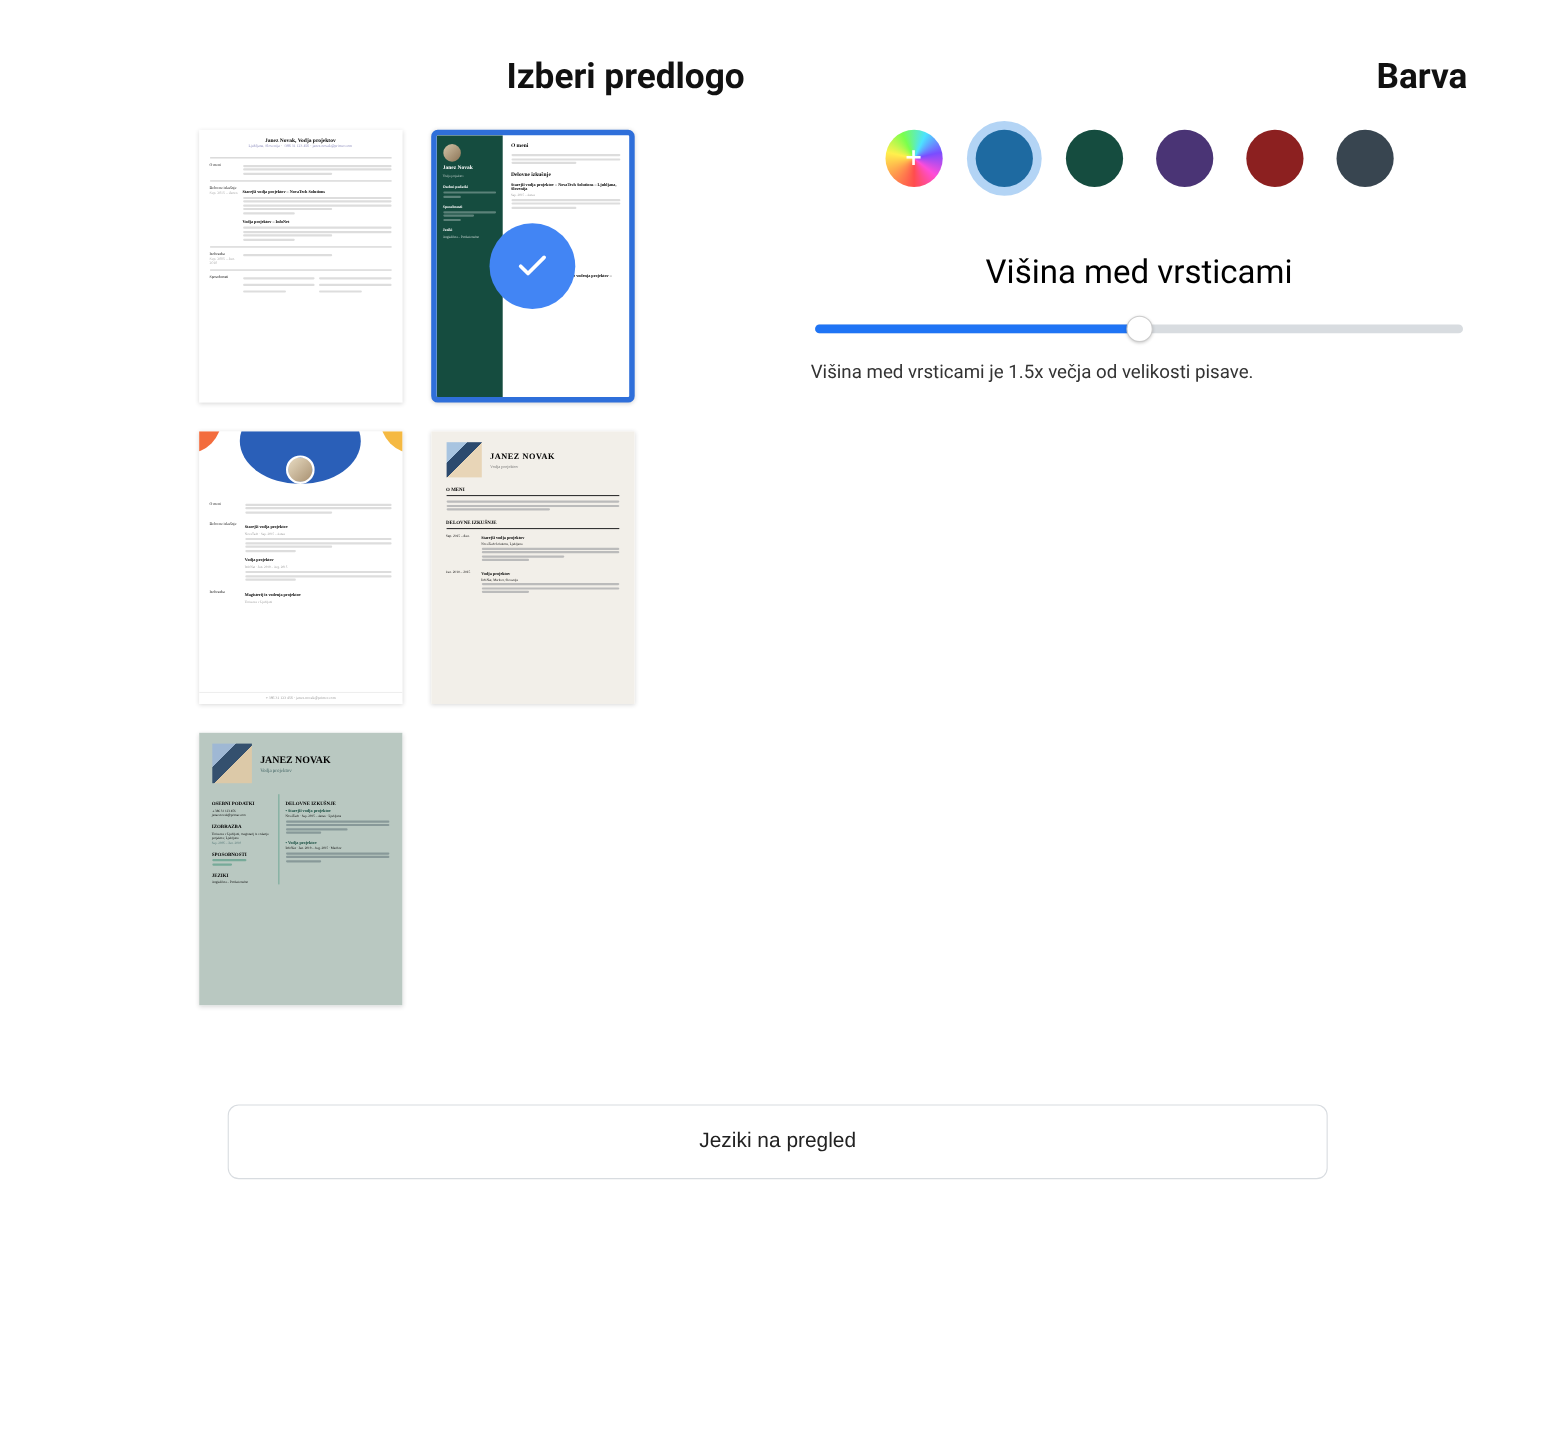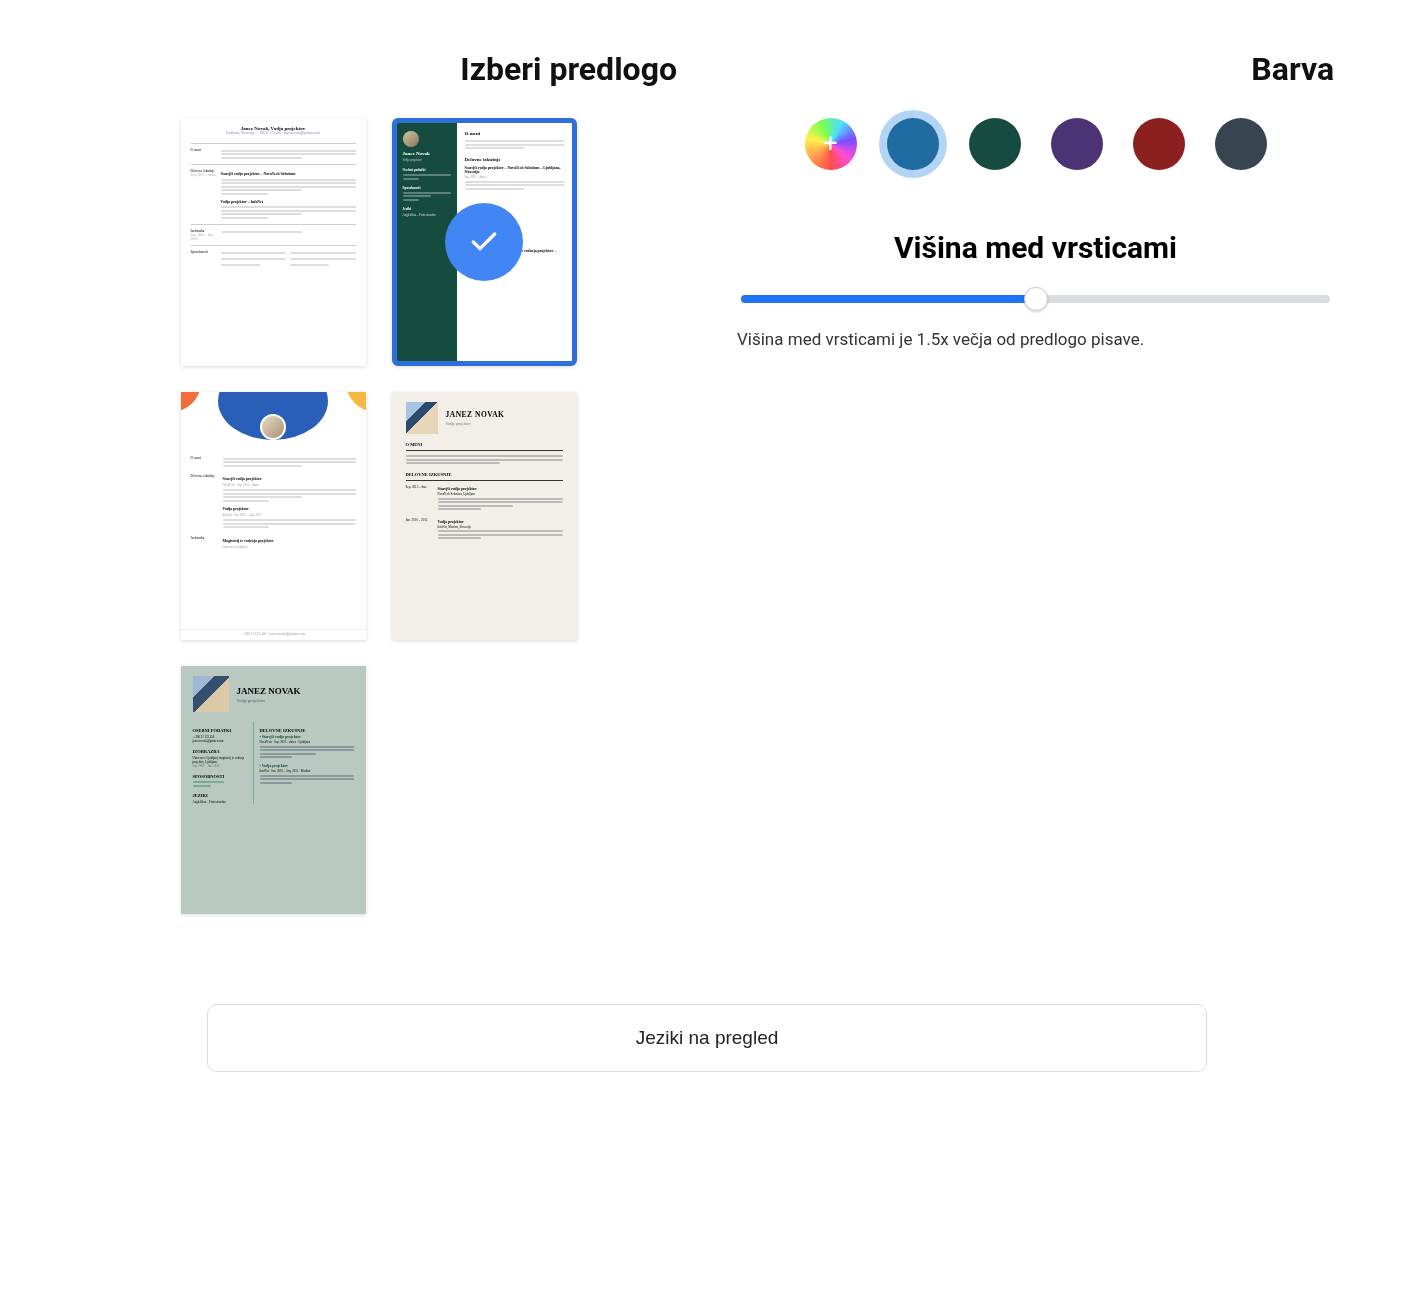--- a/index.html
+++ b/index.html
@@ -144,7 +144,7 @@
     .slider-section { margin-top: 40px; }
     .slider-title {
       font-size: 30px;
-      font-weight: 700;
+      font-weight: 400;
       text-align: center;
       margin-bottom: 30px;
     }

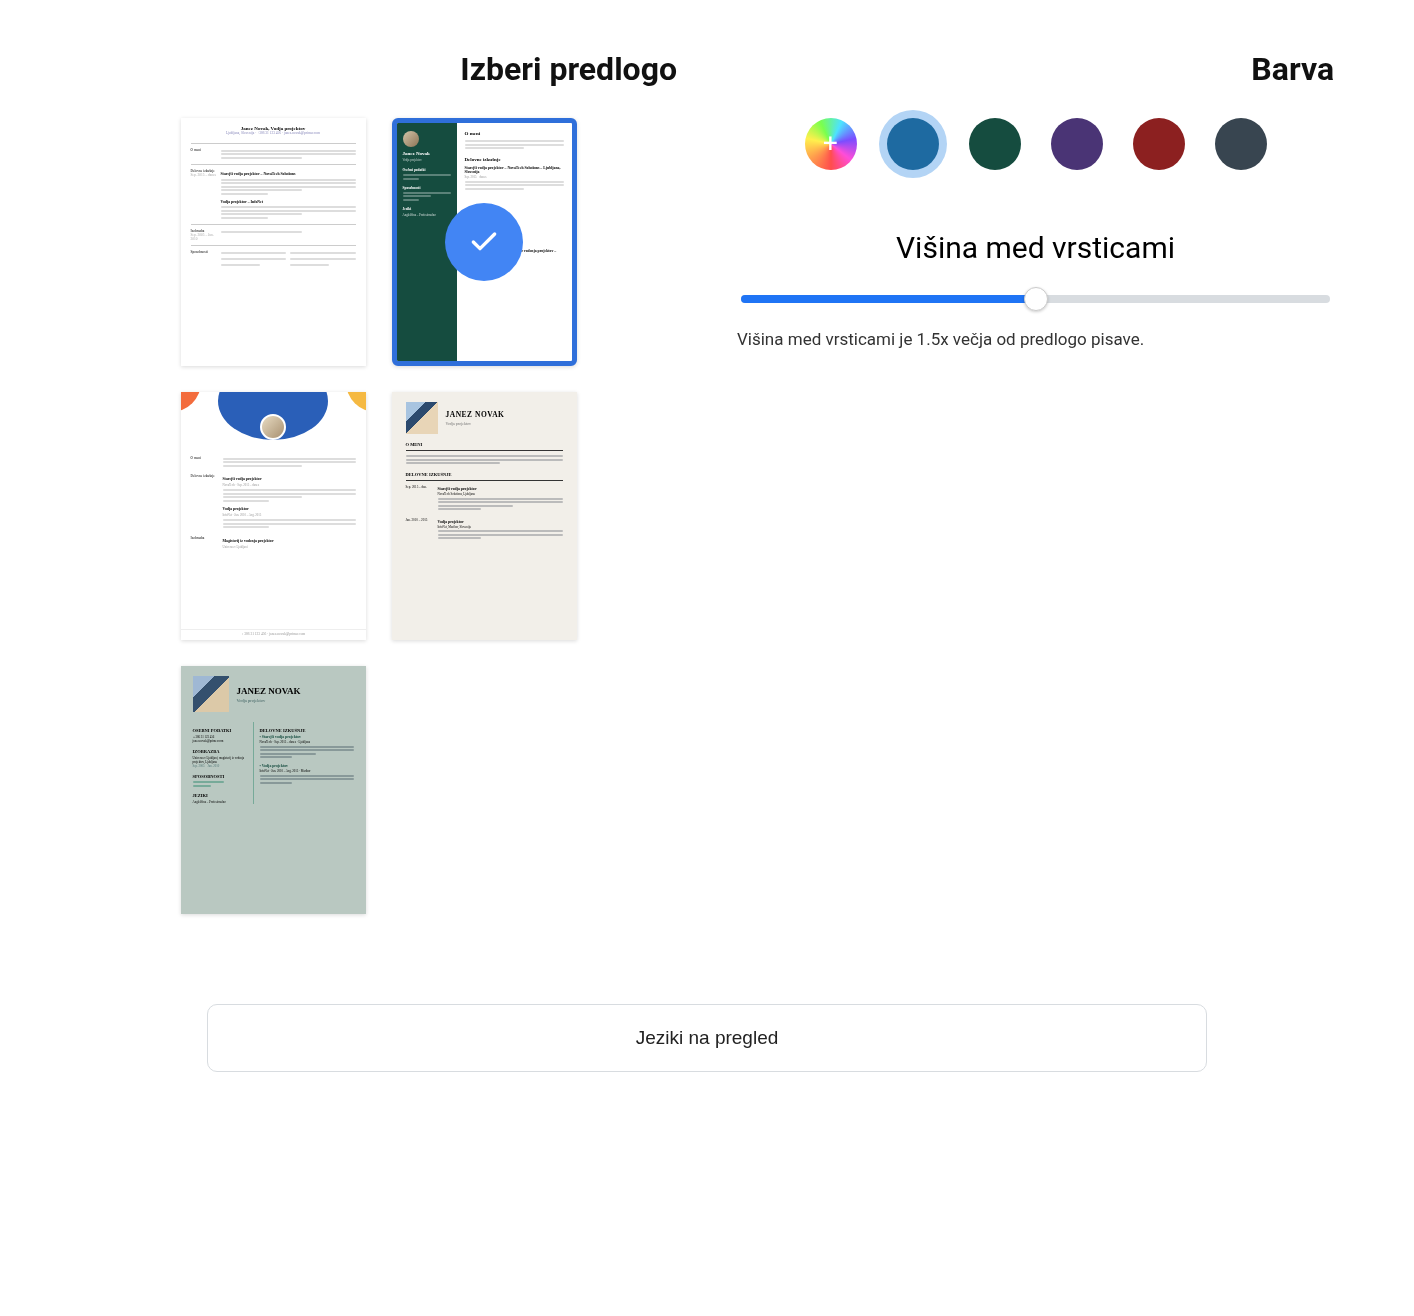--- a/index.html
+++ b/index.html
@@ -442,7 +442,7 @@
         <div class="slider-fill" id="slider-fill" style="width: 50%;"></div>
         <div class="slider-thumb" id="slider-thumb" style="left: 50%;"></div>
       </div>
-      <div class="slider-caption">Višina med vrsticami je 1.5x večja od predlogo pisave.</div>
+      <div class="slider-caption">Višina med vrsticami je 1.5x večja od velikosti pisave.</div>
     </div>
   </div>
 </div>

